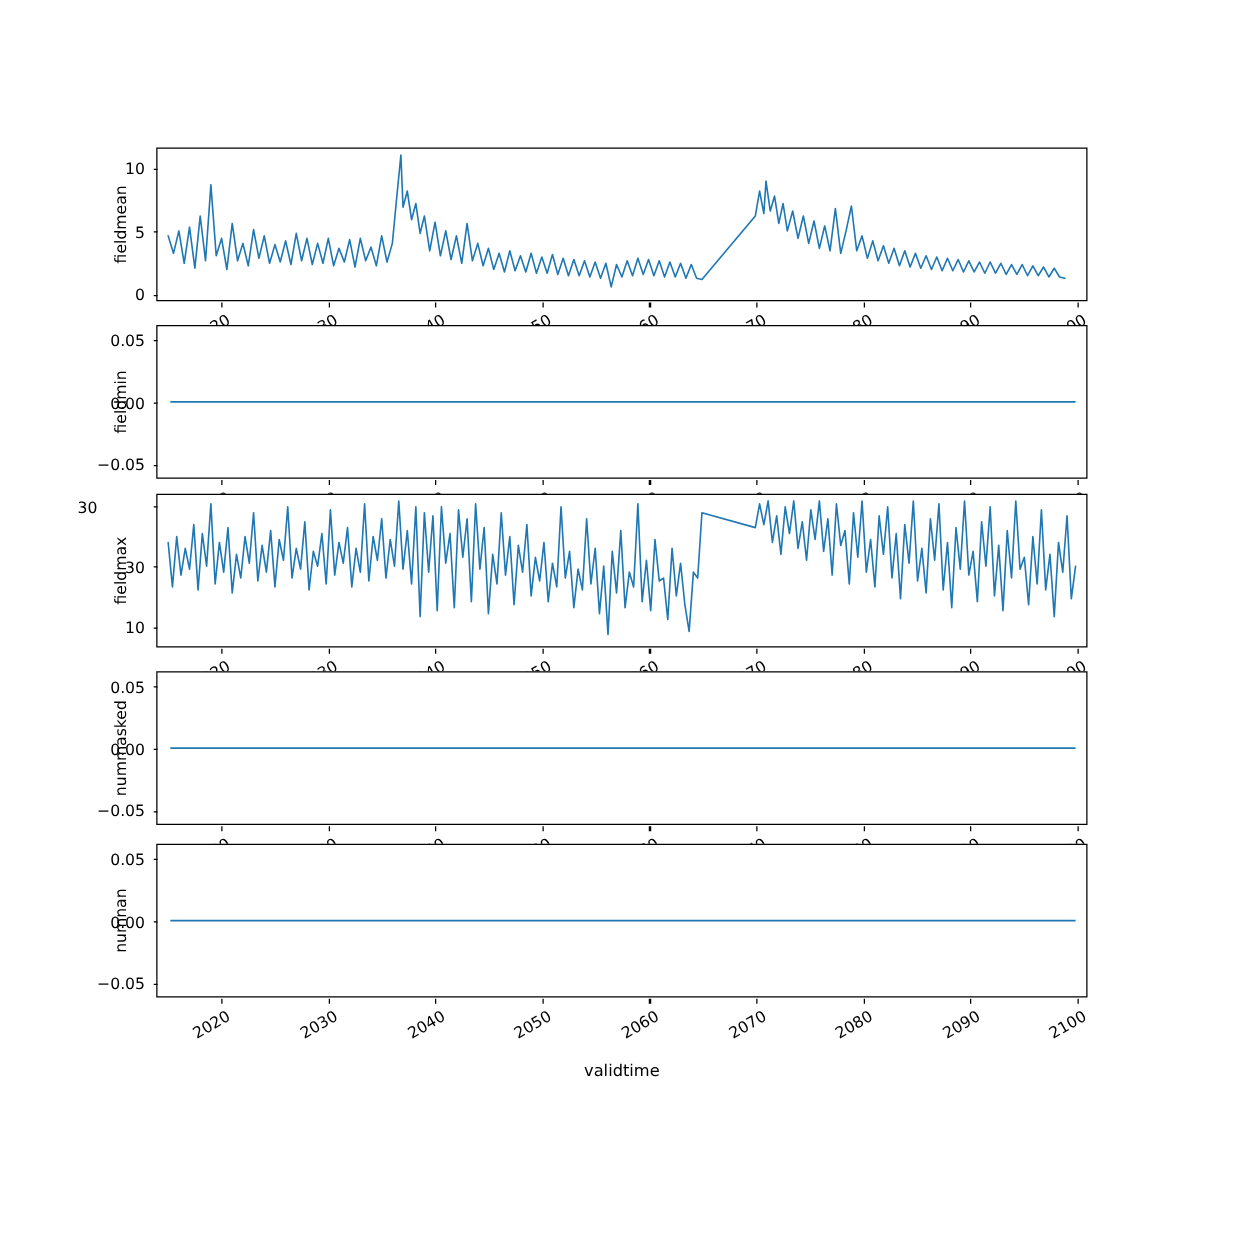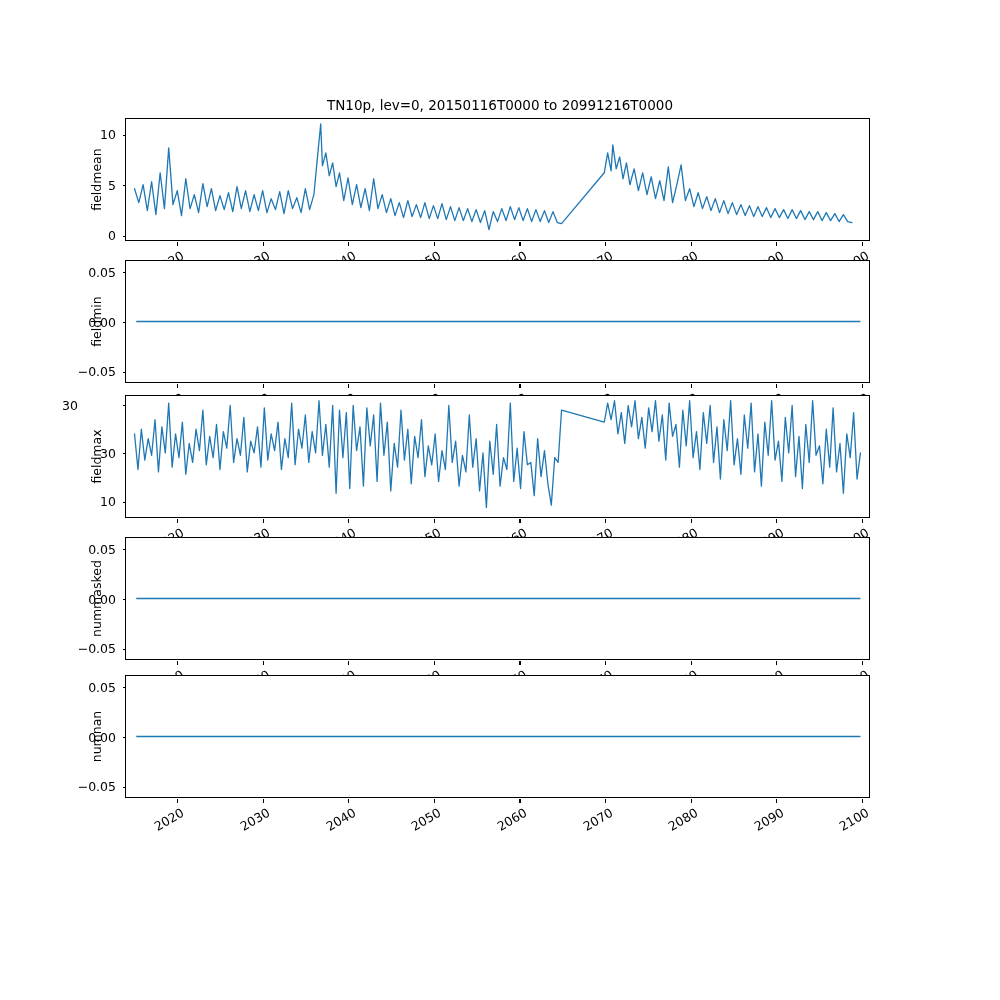--- a/index.html
+++ b/index.html
@@ -47,7 +47,6 @@
 
 <div id="figure">
 
-  <div class="title">TN10p, lev=0, 20150116T0000 to 20991216T0000</div>
 
   <div id="panels">
       <div class="panel" style="left: 125px; top: 118px; width: 745px; height: 123px;">

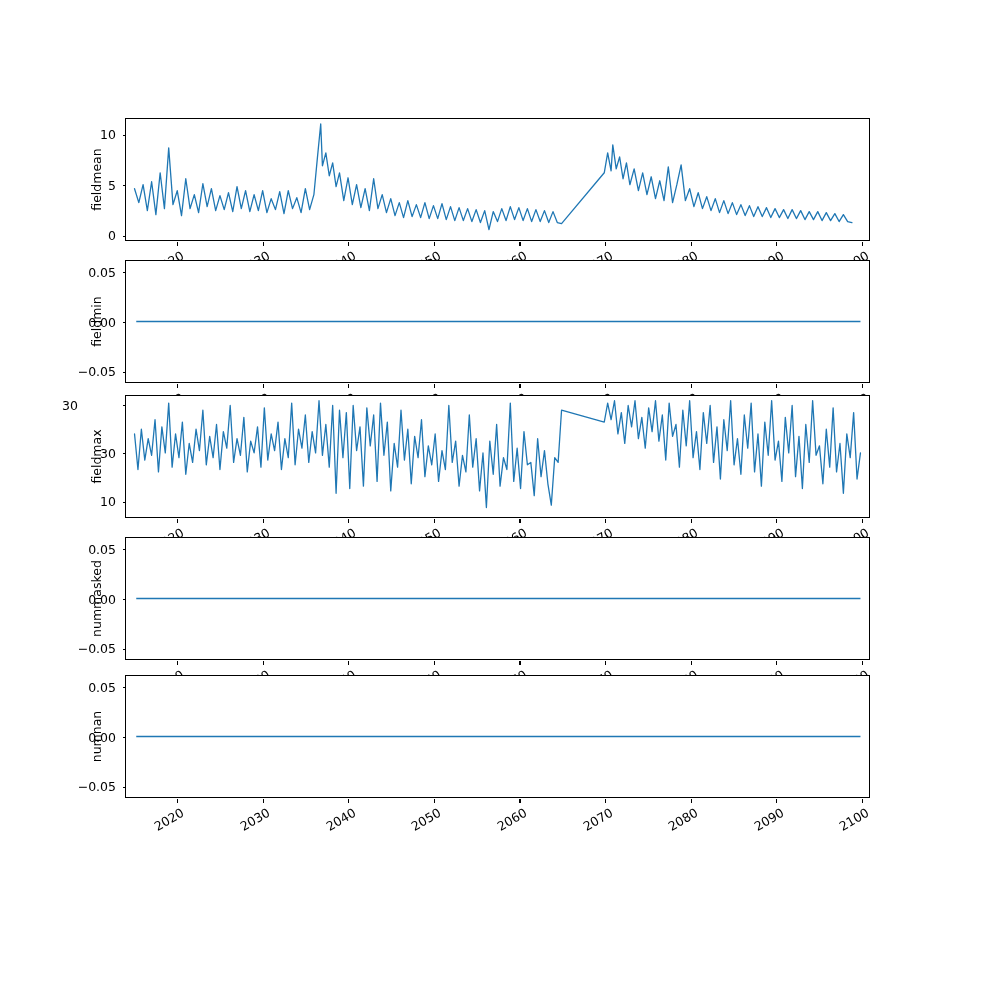--- a/index.html
+++ b/index.html
@@ -211,6 +211,7 @@
       </div>
     </div>
 
+  <div class="xlabel" id="xaxis-label" style="left: 125px; width: 745px; top: 850px;">validtime</div>
 </div>
 
 </body></html>

